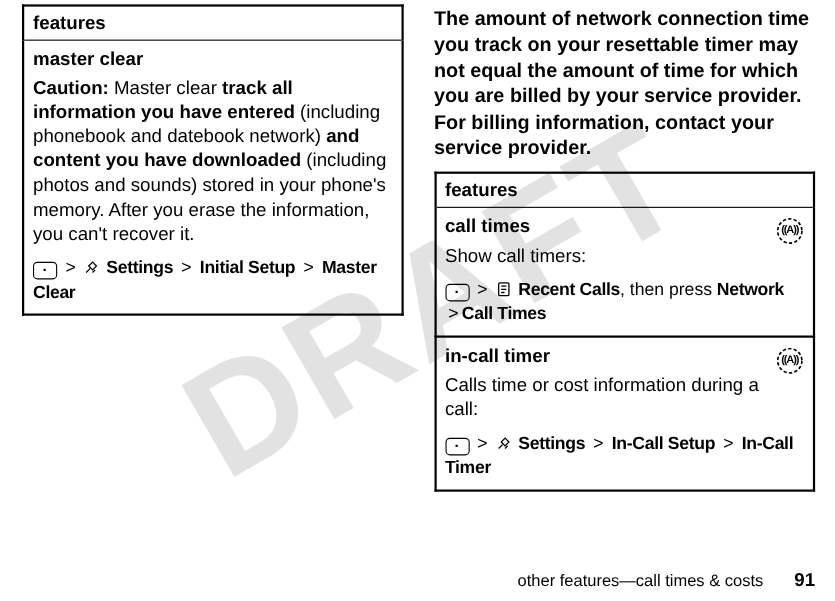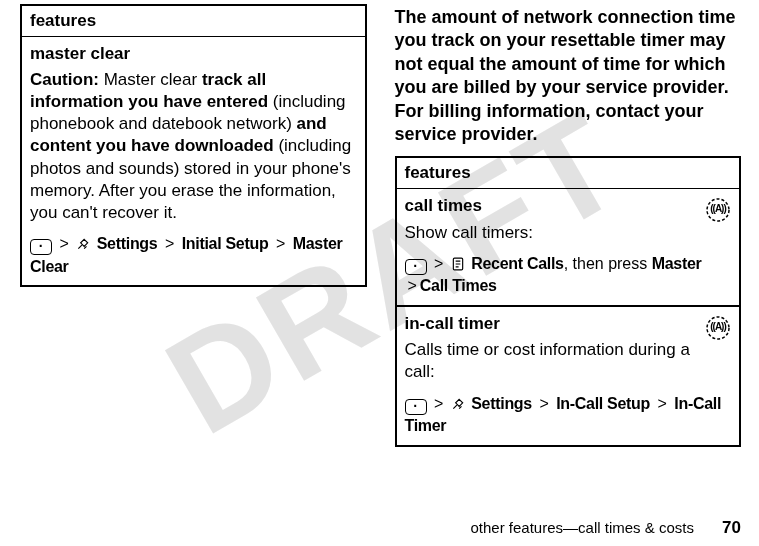--- a/index.html
+++ b/index.html
@@ -187,7 +187,7 @@
                     <rect x="4" y="2" width="16" height="20" rx="2" fill="none" stroke="#000" stroke-width="2"></rect>
                     <path stroke="#000" stroke-width="2" d="M8 7h8M8 12h8M8 17h5"></path>
                   </svg></span>
-          <span class="b">Recent Calls</span><span>, then press </span><span class="b">Master</span><br>
+          <span class="b">Recent Calls</span><span>, then press </span><span class="b">Network</span><br>
           <span class="sep">&gt;</span><span class="b">Call Times</span>
         </div>
       </td>

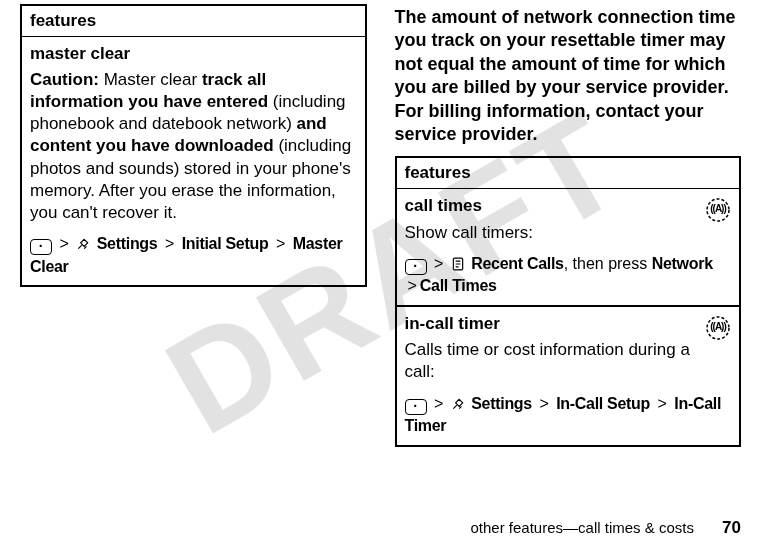--- a/index.html
+++ b/index.html
@@ -222,7 +222,7 @@
 
 <div class="footer">
   <span>other features—call times &amp; costs</span>
-  <span class="pn">70</span>
+  <span class="pn">91</span>
 </div>
 
 </body></html>

